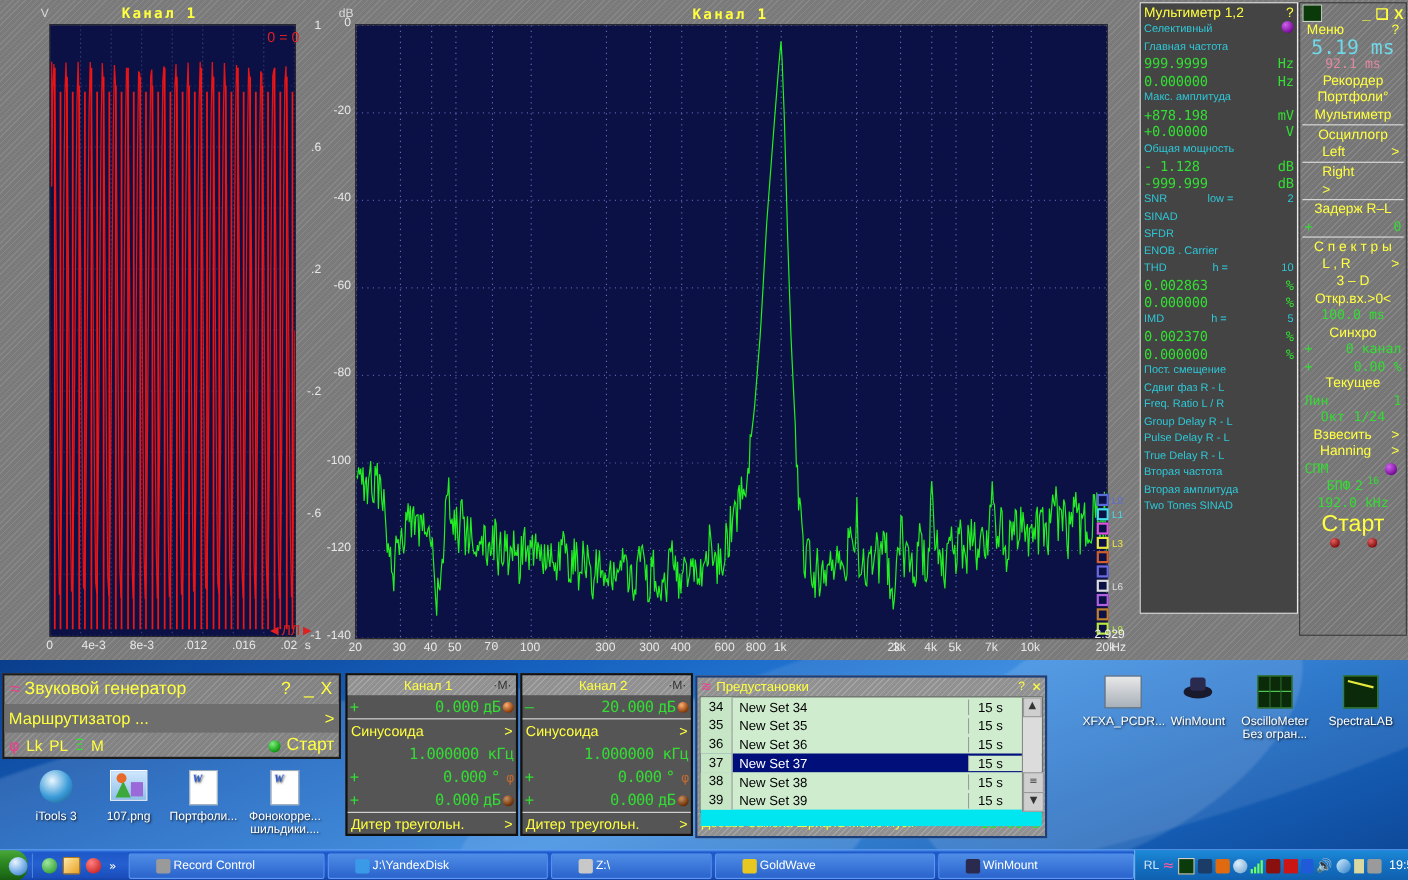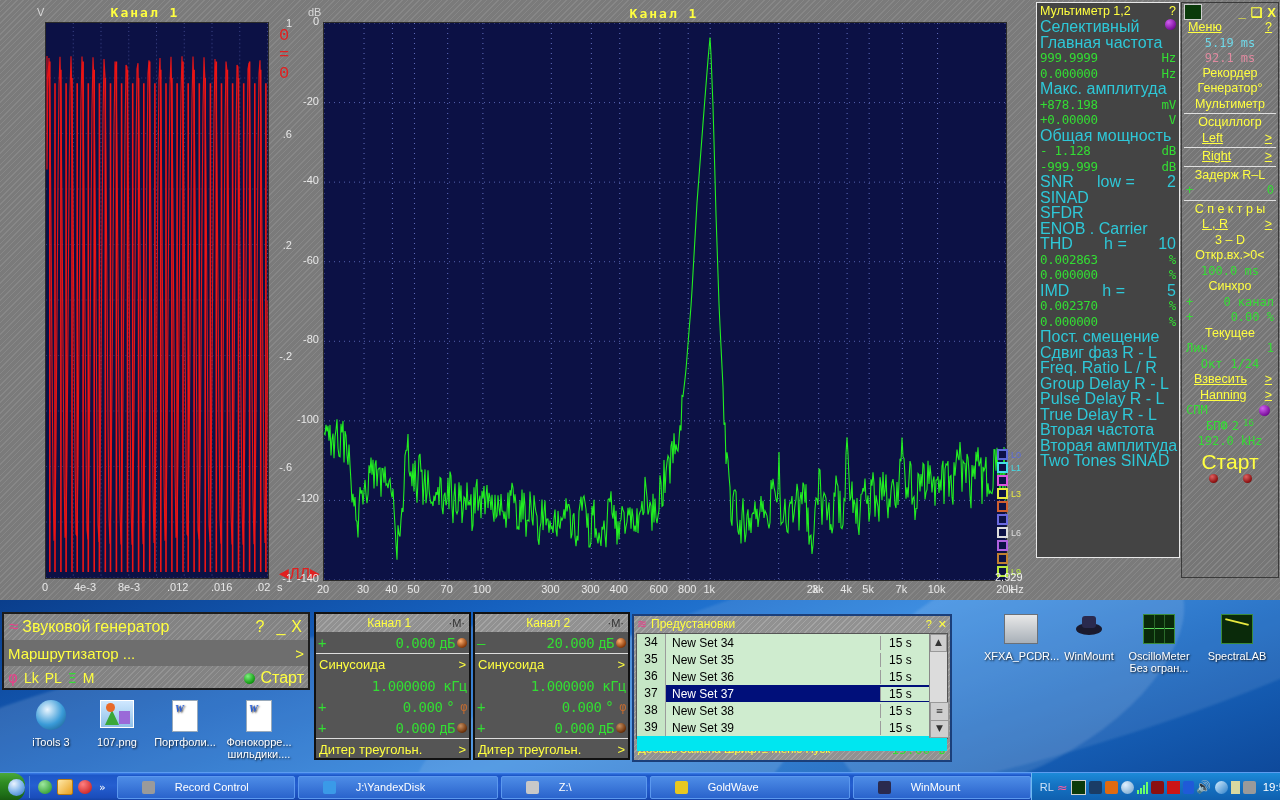--- a/index.html
+++ b/index.html
@@ -27,7 +27,7 @@
   .scope-plot{position:absolute;left:45px;top:22px;width:222px;height:555px;background:#0c1145;}
   .scope-ytick{position:absolute;right:0;color:#e8e8e8;font-size:11px;font-family:"Liberation Sans",sans-serif;text-align:right;}
   .scope-xtick{position:absolute;color:#e8e8e8;font-size:11px;font-family:"Liberation Sans",sans-serif;}
-  .scope-mark{position:absolute;color:#e02020;font-size:17px;font-family:Liberation Mono, monospace;margin-left:36px;}
+  .scope-mark{position:absolute;color:#e02020;font-size:13px;font-family:Liberation Sans, sans-serif;}
 
   
   .spec{position:absolute;left:292px;top:0;width:744px;height:600px;}

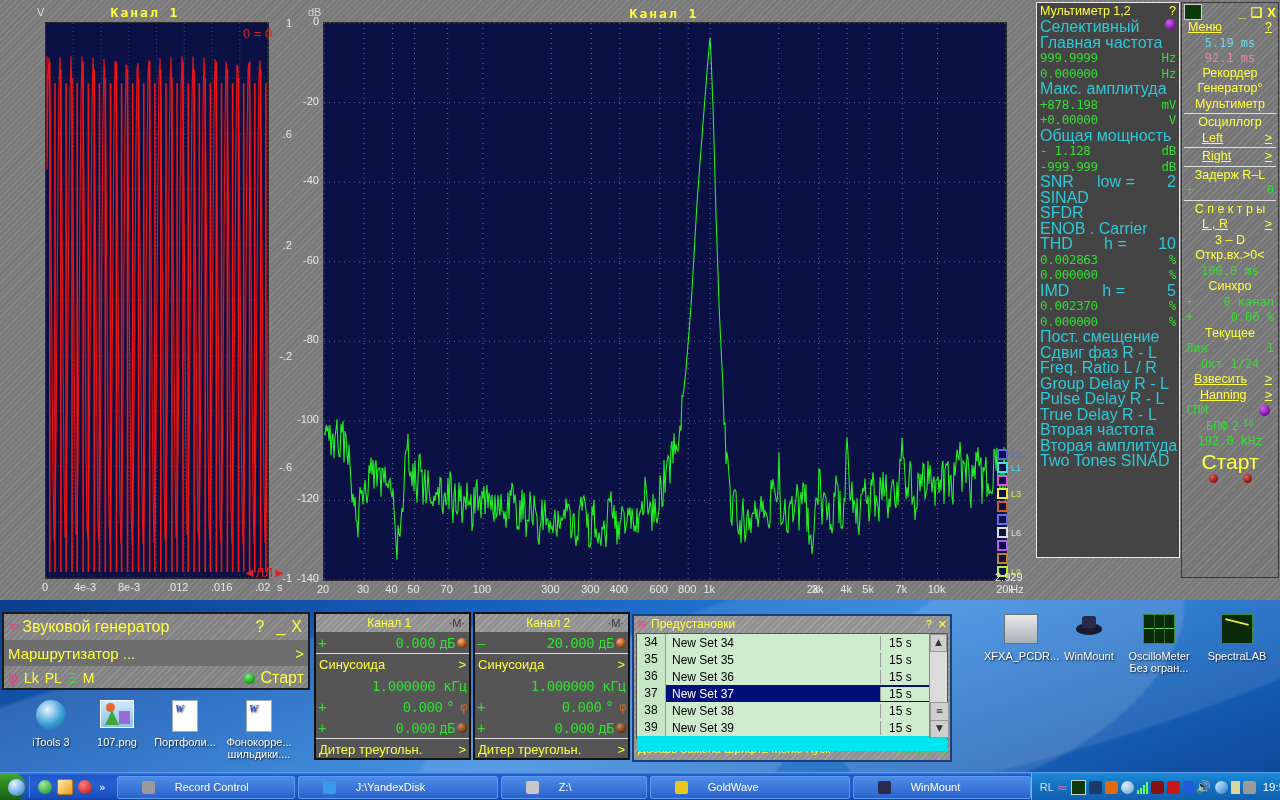--- a/index.html
+++ b/index.html
@@ -48,7 +48,7 @@
   .mm{position:absolute;left:1036px;top:2px;width:144px;height:556px;background:#444;
     border:1px solid #e8e8e8;box-sizing:border-box;padding:1px 3px;}
   .mm-hdr{color:#ffff40;font-size:12.5px;font-family:"Liberation Sans",sans-serif;display:flex;justify-content:space-between;line-height:15px;}
-  .mm-lbl{color:#2ec8d8;font-size:16px;font-family:"Liberation Sans",sans-serif;line-height:15.5px;white-space:nowrap;}
+  .mm-lbl{color:#2ec8d8;font-size:10px;font-family:"Liberation Sans",sans-serif;line-height:15.5px;white-space:nowrap;}
   .mm-val{color:#33dd33;font-size:12.5px;font-family:"DejaVu Sans Mono",monospace;line-height:15.5px;
     display:flex;justify-content:space-between;letter-spacing:-.3px;}
   .mm-val .u{color:#33dd33;}

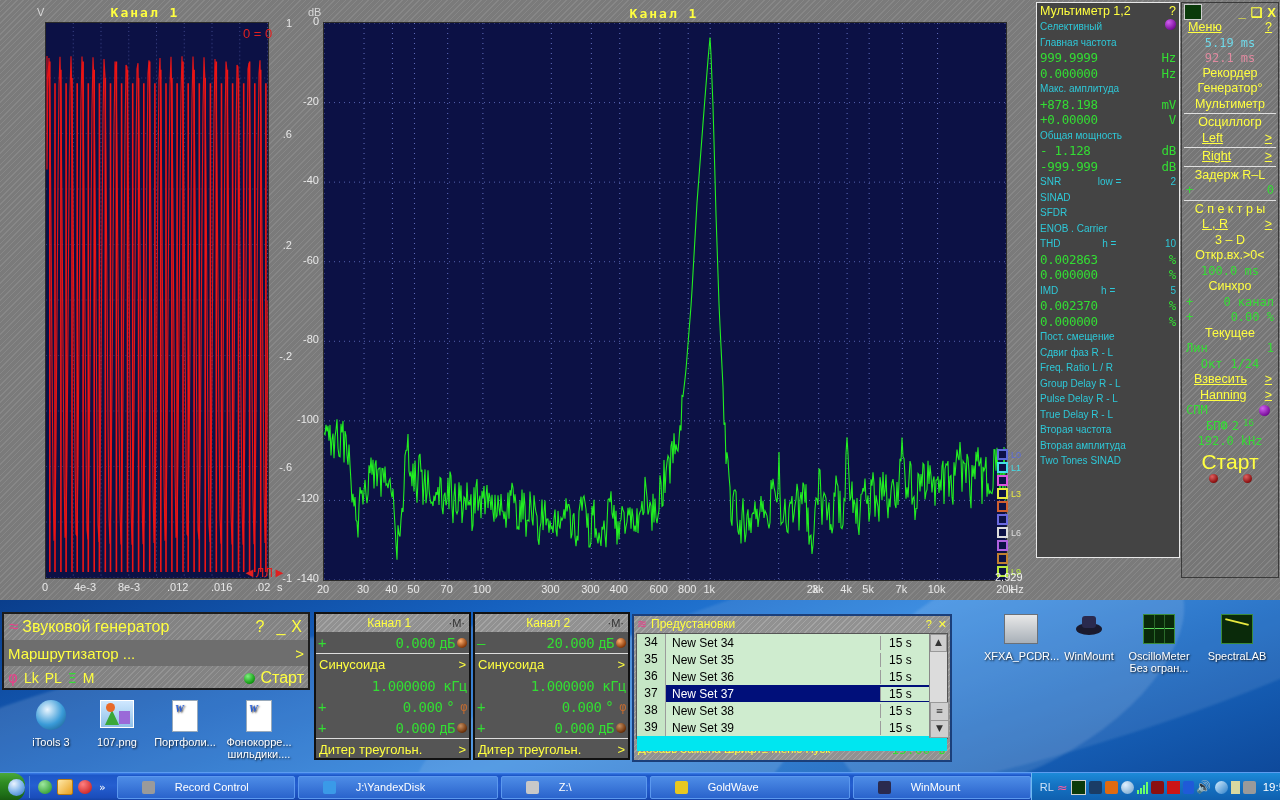--- a/index.html
+++ b/index.html
@@ -64,7 +64,7 @@
   .rc-c{color:#6fd8e8;font-size:12px;font-family:"DejaVu Sans Mono",monospace;line-height:15px;text-align:center;}
   .rc-p{color:#e08aa0;font-size:12px;font-family:"DejaVu Sans Mono",monospace;line-height:15px;text-align:center;}
   .rc-sep{border-top:1px solid #e0e0e0;margin:1px 2px;}
-  .rc-rowlr{display:flex;justify-content:space-between;padding:0 6px;color:#ffff40;font-size:12.5px;font-family:"Liberation Sans",sans-serif;line-height:15.5px;text-decoration:underline;}
+  .rc-rowlr{display:flex;justify-content:space-between;padding:0 6px;color:#ffff40;font-size:12.5px;font-family:"Liberation Sans",sans-serif;line-height:15.5px;}
   .rc-plus{display:flex;justify-content:space-between;padding:0 4px;color:#33dd33;font-size:12px;font-family:"DejaVu Sans Mono",monospace;line-height:15.5px;}
   .rc-start{color:#ffff40;font-size:21px;font-family:"Liberation Sans",sans-serif;text-align:center;line-height:24px;font-weight:500;}
   .rc-title{display:flex;align-items:center;justify-content:space-between;padding:1px 2px 0 2px;}

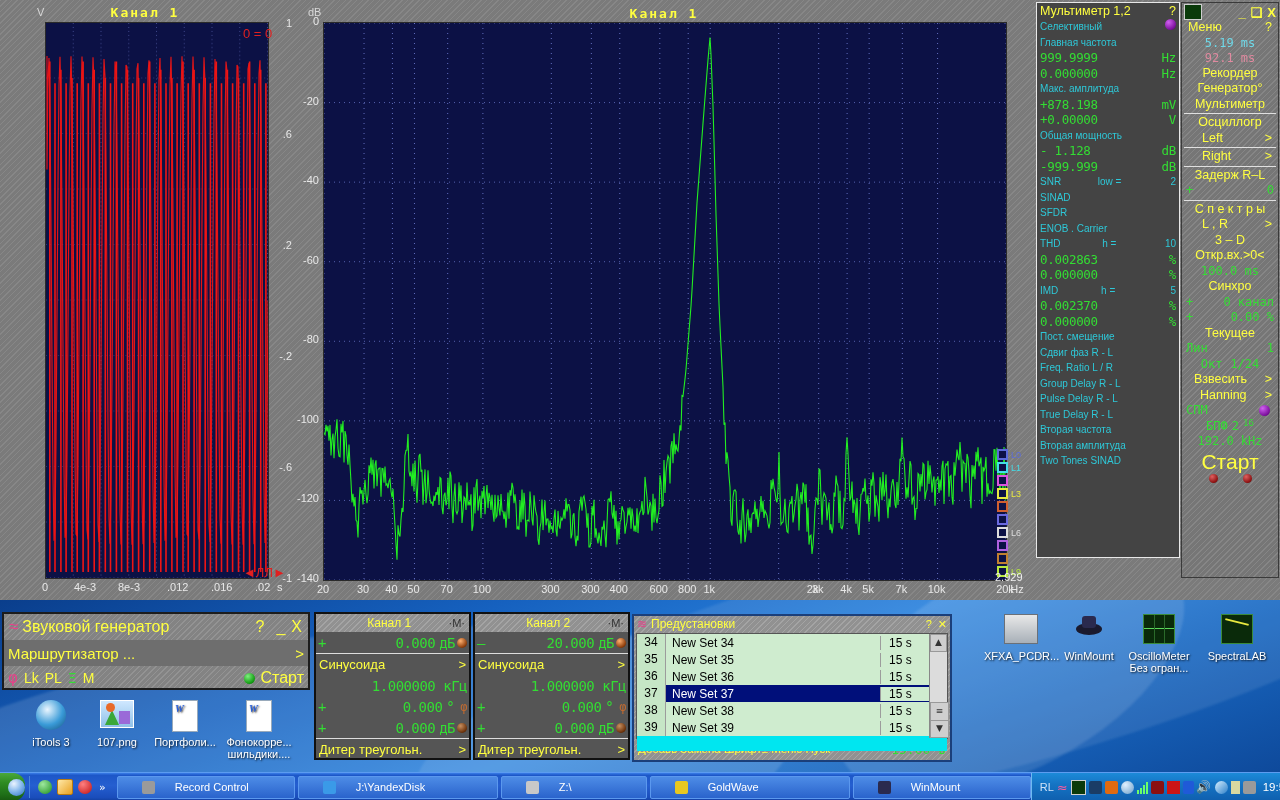--- a/index.html
+++ b/index.html
@@ -61,7 +61,7 @@
     border:1px solid #3a3a3a;box-sizing:border-box;}
   .rc-y{color:#ffff40;font-size:12.5px;font-family:"Liberation Sans",sans-serif;line-height:15.5px;text-align:center;white-space:nowrap;}
   .rc-g{color:#33dd33;font-size:12px;font-family:"DejaVu Sans Mono",monospace;line-height:15.5px;text-align:center;white-space:nowrap;}
-  .rc-c{color:#6fd8e8;font-size:12px;font-family:"DejaVu Sans Mono",monospace;line-height:15px;text-align:center;}
+  .rc-c{color:#6fd8e8;font-size:18px;font-family:"DejaVu Sans Mono",monospace;line-height:15px;text-align:center;}
   .rc-p{color:#e08aa0;font-size:12px;font-family:"DejaVu Sans Mono",monospace;line-height:15px;text-align:center;}
   .rc-sep{border-top:1px solid #e0e0e0;margin:1px 2px;}
   .rc-rowlr{display:flex;justify-content:space-between;padding:0 6px;color:#ffff40;font-size:12.5px;font-family:"Liberation Sans",sans-serif;line-height:15.5px;}

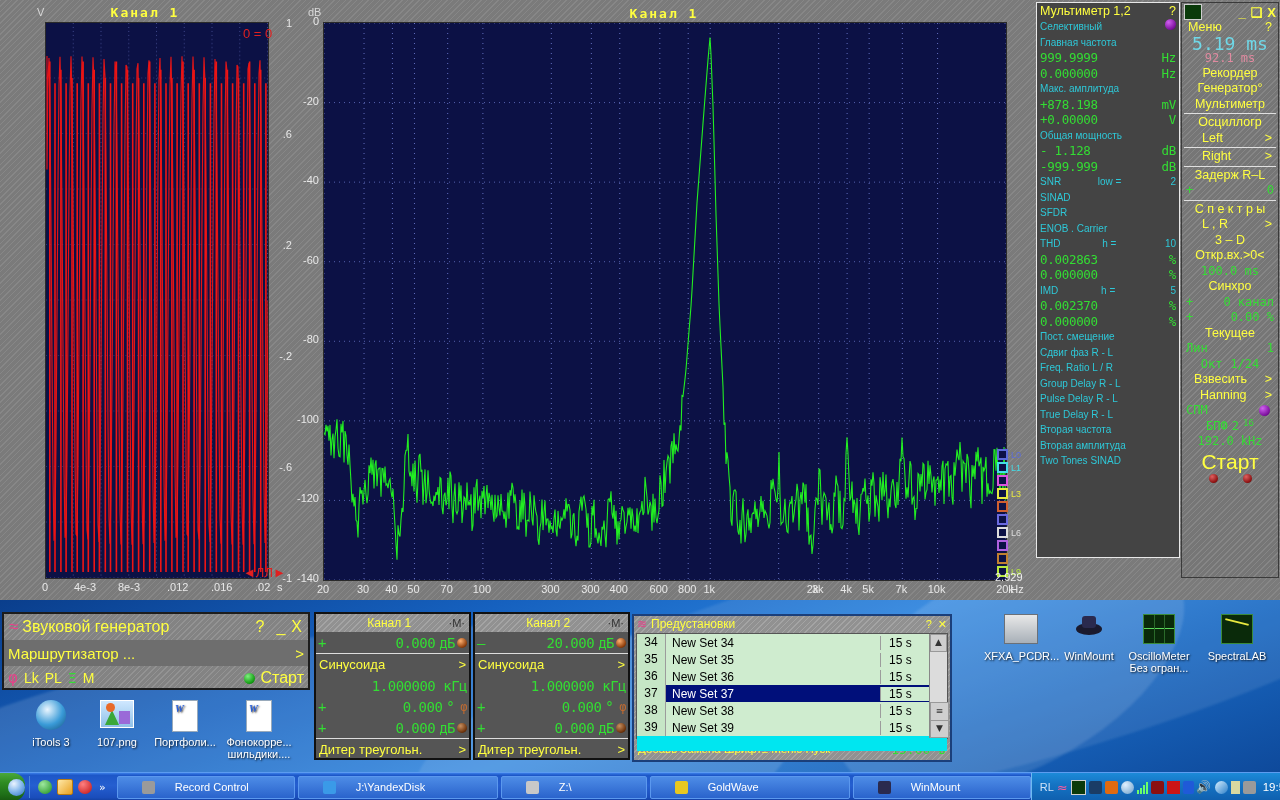--- a/index.html
+++ b/index.html
@@ -418,7 +418,7 @@
     <div class="rc-c">5.19 ms</div>
     <div class="rc-p">92.1 ms</div>
     <div class="rc-y">Рекордер</div>
-    <div class="rc-y">Генератор°</div>
+    <div class="rc-y">Портфоли°</div>
     <div class="rc-y">Мультиметр</div>
     <div class="rc-sep"></div>
     <div class="rc-y">Осциллогр</div>

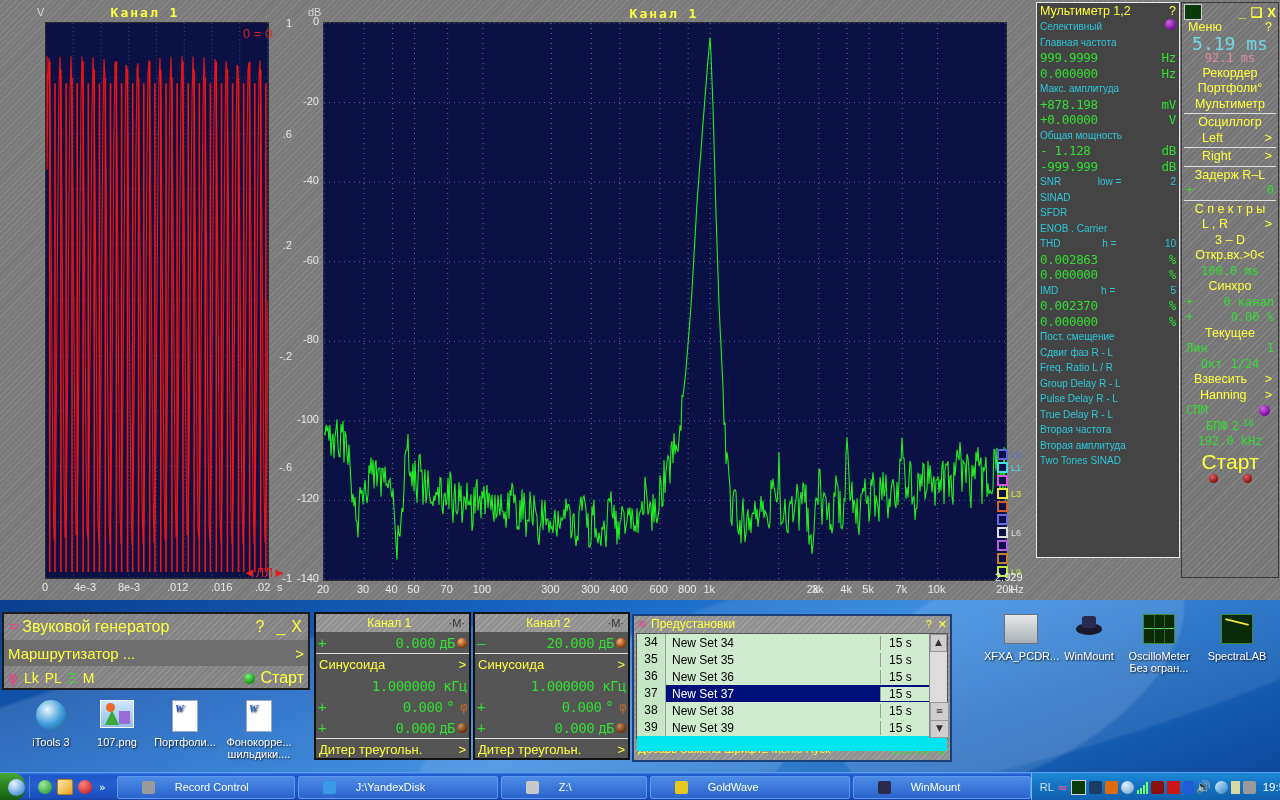--- a/index.html
+++ b/index.html
@@ -427,7 +427,7 @@
           <span>&gt;</span>
     </div>
     <div class="rc-sep"></div>
-    <div class="rc-rowlr" style="padding-left:20px;">
+    <div class="rc-rowlr" style="padding-left:20px;flex-direction:column;">
       <span>Right</span>
           <span>&gt;</span>
     </div>

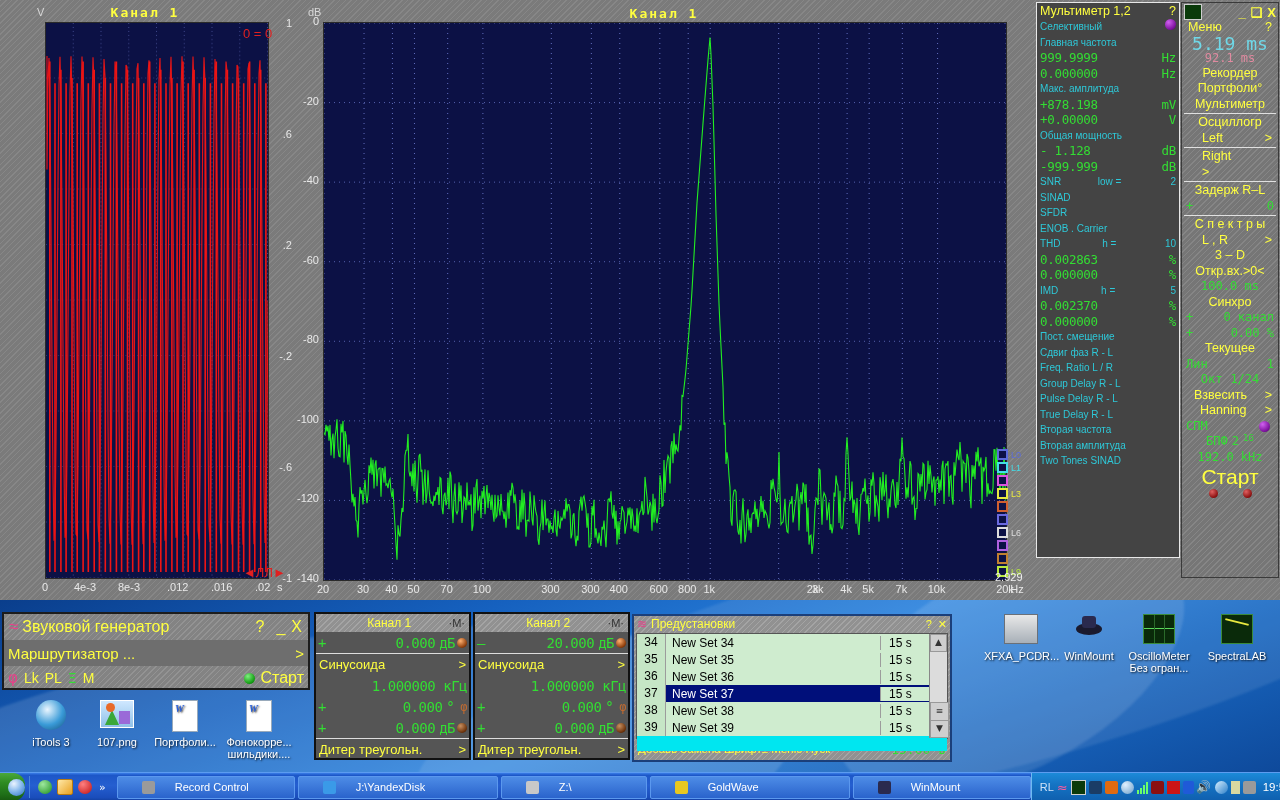--- a/index.html
+++ b/index.html
@@ -234,7 +234,7 @@
           <div class="spec-xtick" style="left: 71.0314px;">30</div>
           <div class="spec-xtick" style="left: 99.4342px;">40</div>
           <div class="spec-xtick" style="left: 121.465px;">50</div>
-          <div class="spec-xtick" style="left: 154.685px;">70</div>
+          <div class="spec-xtick" style="left: 154.685px; font-family: Liberation Mono, monospace;">70</div>
           <div class="spec-xtick" style="left: 189.899px;">100</div>
           <div class="spec-xtick" style="left: 258.333px;">300</div>
           <div class="spec-xtick" style="left: 298.365px;">300</div>

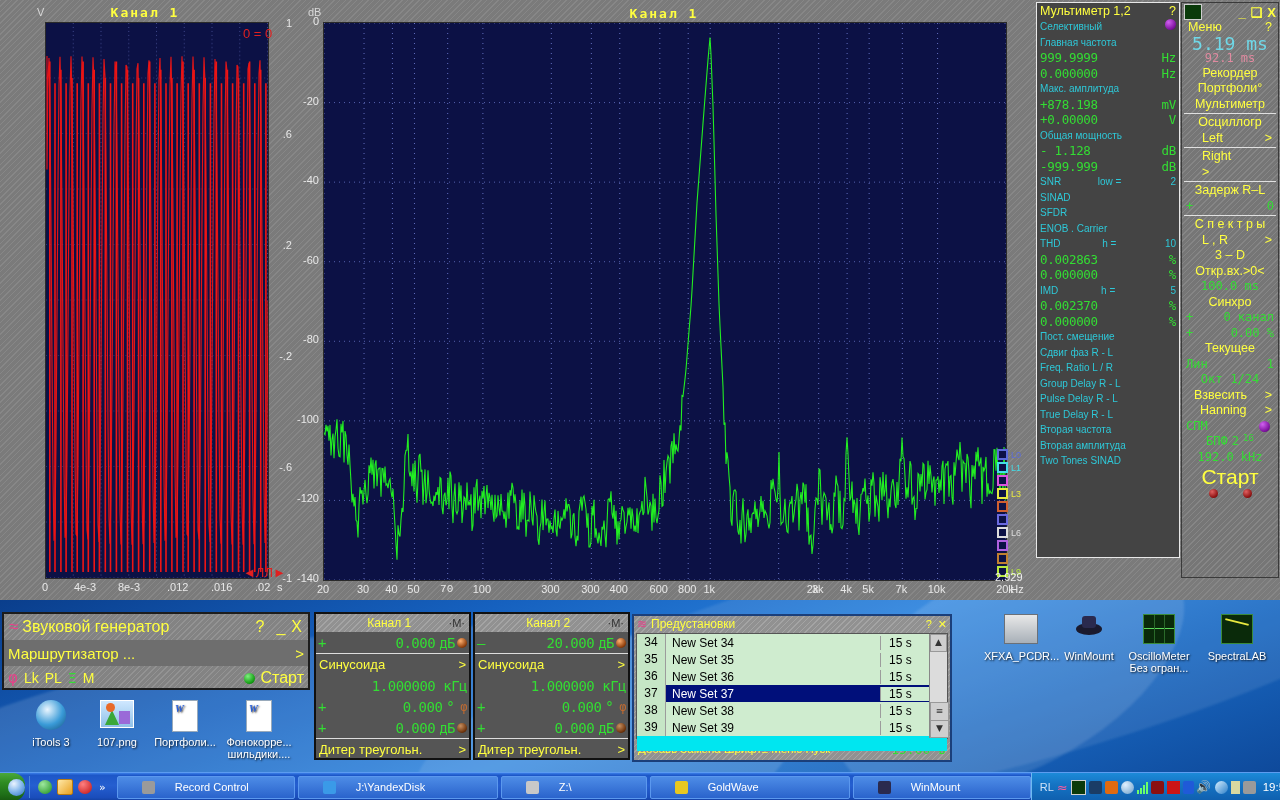--- a/index.html
+++ b/index.html
@@ -125,7 +125,7 @@
     background:linear-gradient(180deg,#4aa83a 0%,#2e8b22 35%,#1f7018 75%,#17580f 100%);
     border-radius:0 12px 12px 0;display:flex;align-items:center;padding-left:8px;}
   .qlaunch{display:flex;align-items:center;gap:5px;padding:0 8px;border-left:1px solid #4a86d8;margin-left:4px;height:22px;}
-  .tbtn{height:21px;display:flex;align-items:center;gap:20px;padding:0 24px;margin-left:3px;
+  .tbtn{height:21px;display:flex;align-items:center;gap:3px;padding:0 24px;margin-left:3px;
     background:linear-gradient(180deg,#4d8ce6,#2a63cc);border:1px solid #5b98ee;border-radius:2px;
     color:#fff;font-size:11px;font-family:"Liberation Sans",sans-serif;white-space:nowrap;}
   .tray{margin-left:auto;height:28px;display:flex;align-items:center;gap:3px;padding:0 6px 0 8px;

